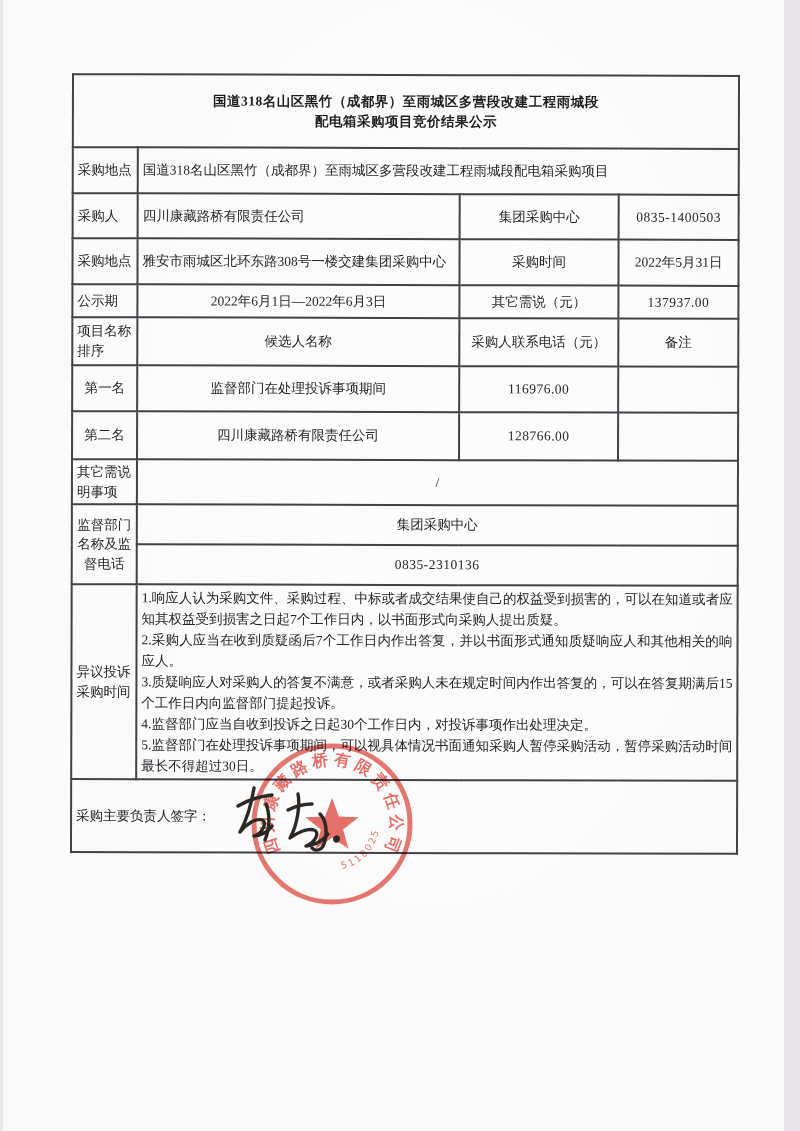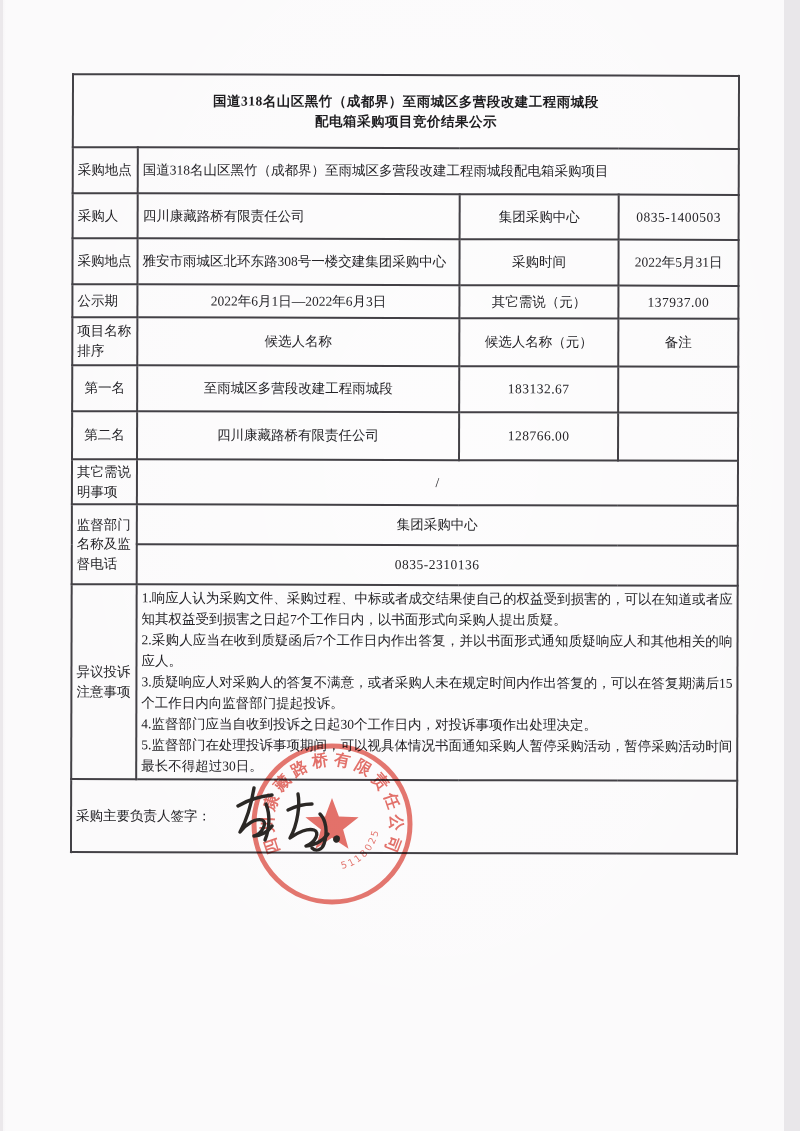--- a/index.html
+++ b/index.html
@@ -103,7 +103,7 @@
       <td class="lbl">项目名称
 排序</td>
       <td class="ctr">候选人名称</td>
-      <td class="ctr">候选人名称（元）</td>
+      <td class="ctr">采购人联系电话（元）</td>
       <td class="ctr">备注</td>
     </tr>
 

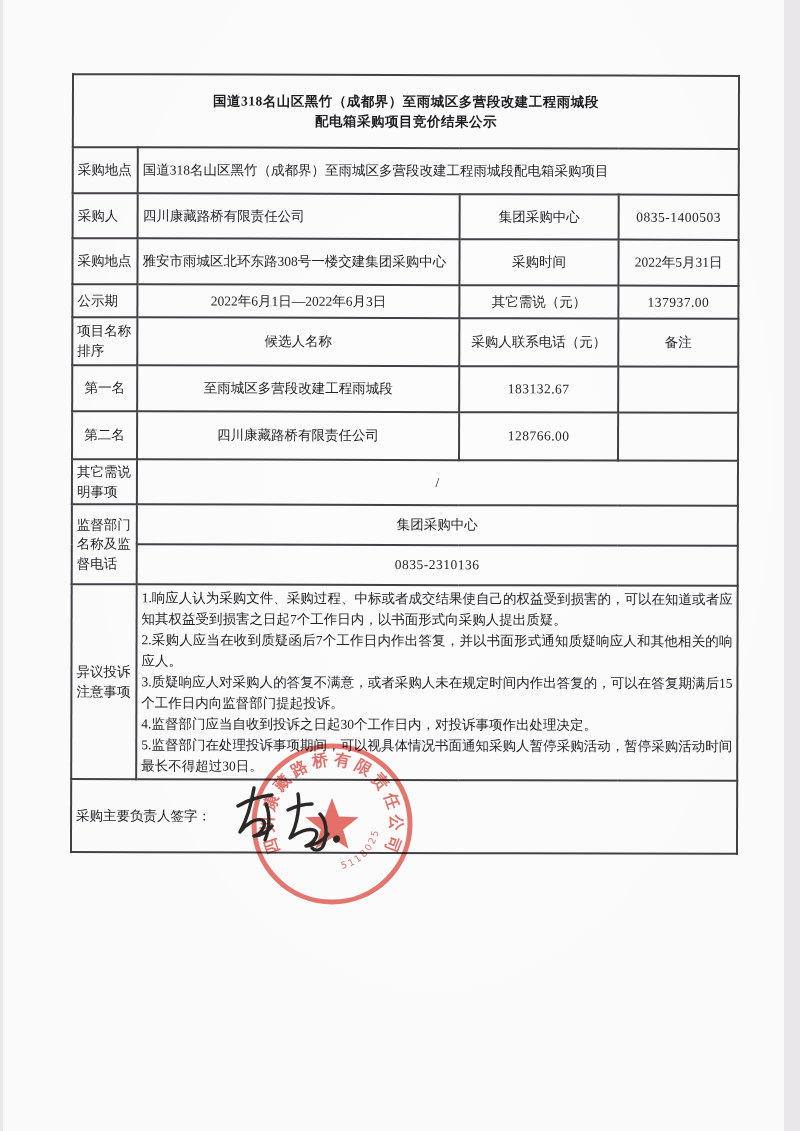--- a/index.html
+++ b/index.html
@@ -109,7 +109,7 @@
 
     <tr class="r6">
       <td class="ctr">第一名</td>
-      <td class="ctr">至雨城区多营段改建工程雨城段</td>
+      <td class="ctr">监督部门在处理投诉事项期间</td>
       <td class="num">183132.67</td>
       <td class="ctr"></td>
     </tr>

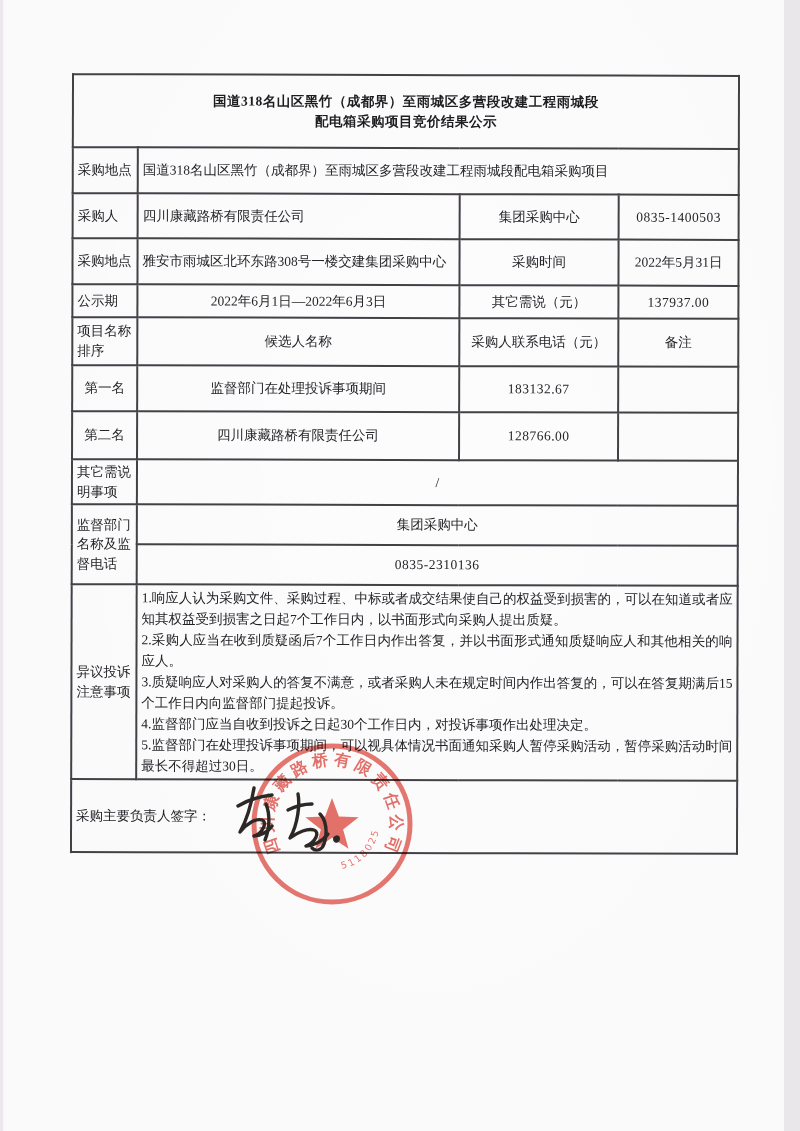--- a/index.html
+++ b/index.html
@@ -110,7 +110,7 @@
     <tr class="r6">
       <td class="ctr">第一名</td>
       <td class="ctr">监督部门在处理投诉事项期间</td>
-      <td class="num">183132.67</td>
+      <td class="num">116976.00</td>
       <td class="ctr"></td>
     </tr>
 

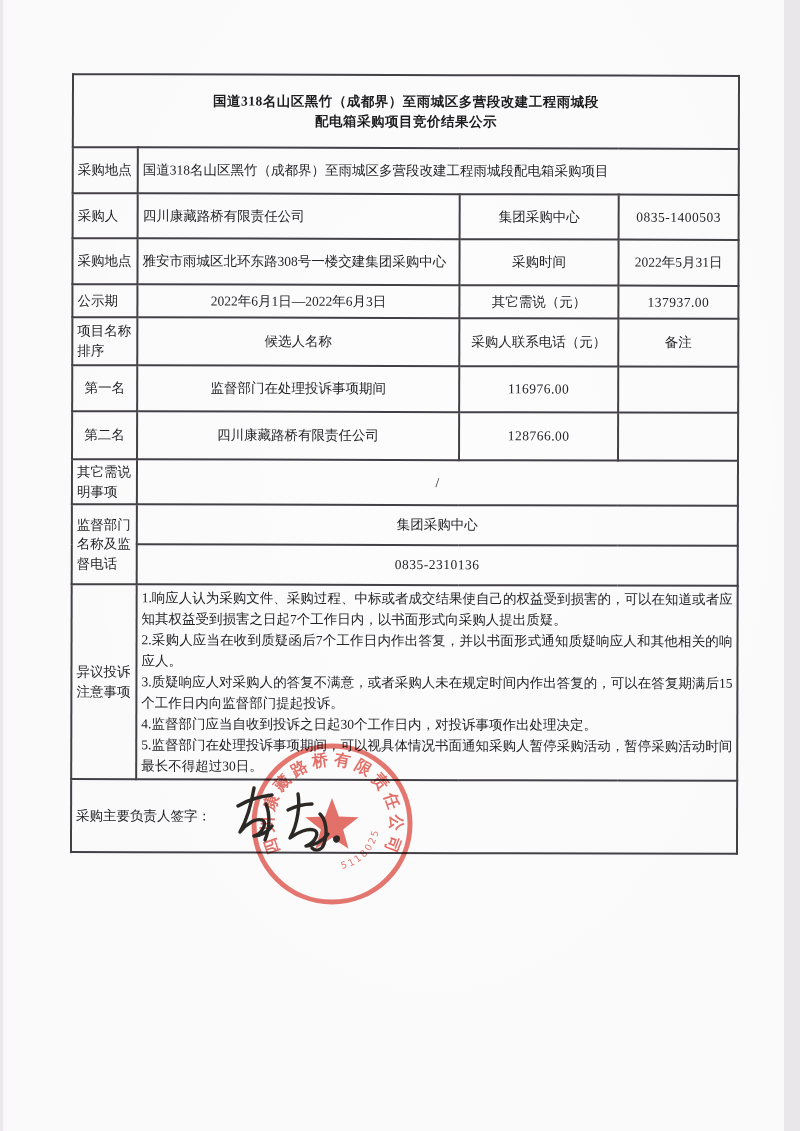--- a/index.html
+++ b/index.html
@@ -36,7 +36,7 @@
     white-space:pre-line;color:#1d1c1f;letter-spacing:.5px;
   }
   td.lbl{white-space:pre-line;text-align:left;padding-left:5px;line-height:1.4;}
-  td.lbl-center{white-space:pre-line;line-height:1.5;}
+  td.lbl-center{white-space:pre-line;text-align:center;line-height:1.5;}
   td.ctr{text-align:center;}
   td.lft{text-align:left;padding-left:7px;}
   td.num{text-align:center;letter-spacing:.5px;}

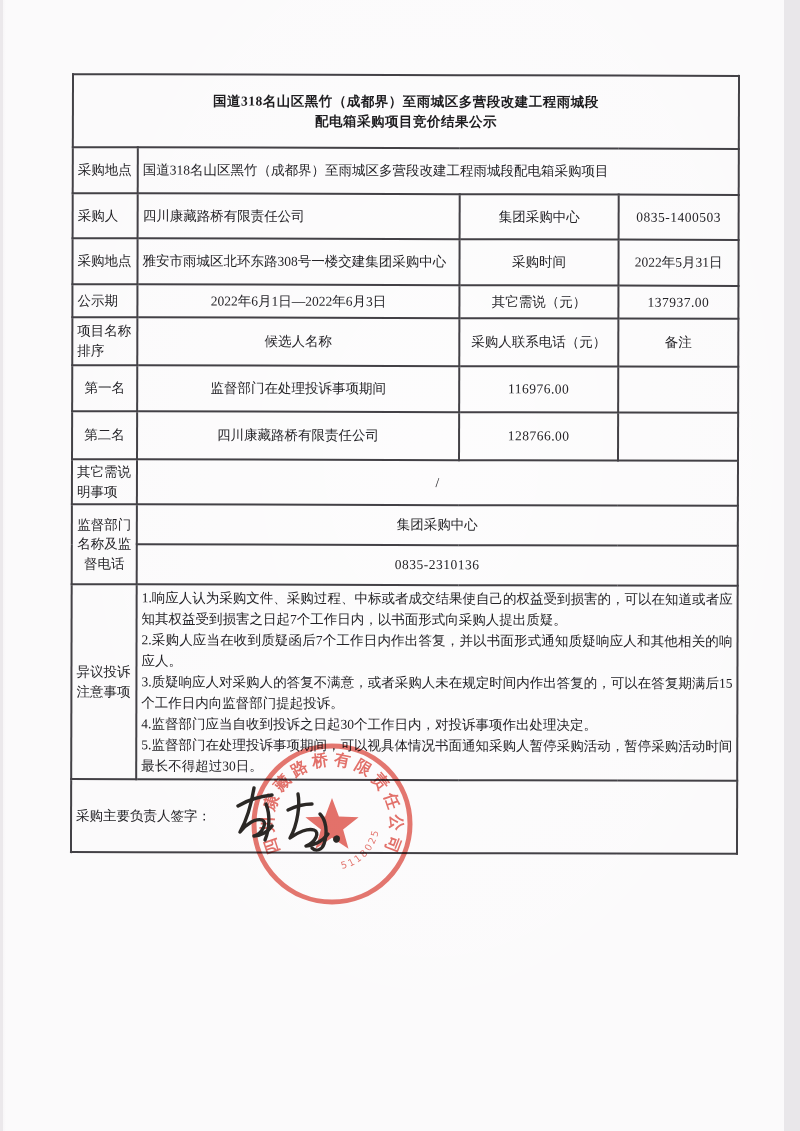--- a/index.html
+++ b/index.html
@@ -139,7 +139,7 @@
 
     <tr class="r10">
       <td class="lbl">异议投诉
-注意事项</td>
+采购时间</td>
       <td class="objection-body" colspan="3">
         <div class="obj-item">1.响应人认为采购文件、采购过程、中标或者成交结果使自己的权益受到损害的，可以在知道或者应知其权益受到损害之日起7个工作日内，以书面形式向采购人提出质疑。</div>
         <div class="obj-item">2.采购人应当在收到质疑函后7个工作日内作出答复，并以书面形式通知质疑响应人和其他相关的响应人。</div>

